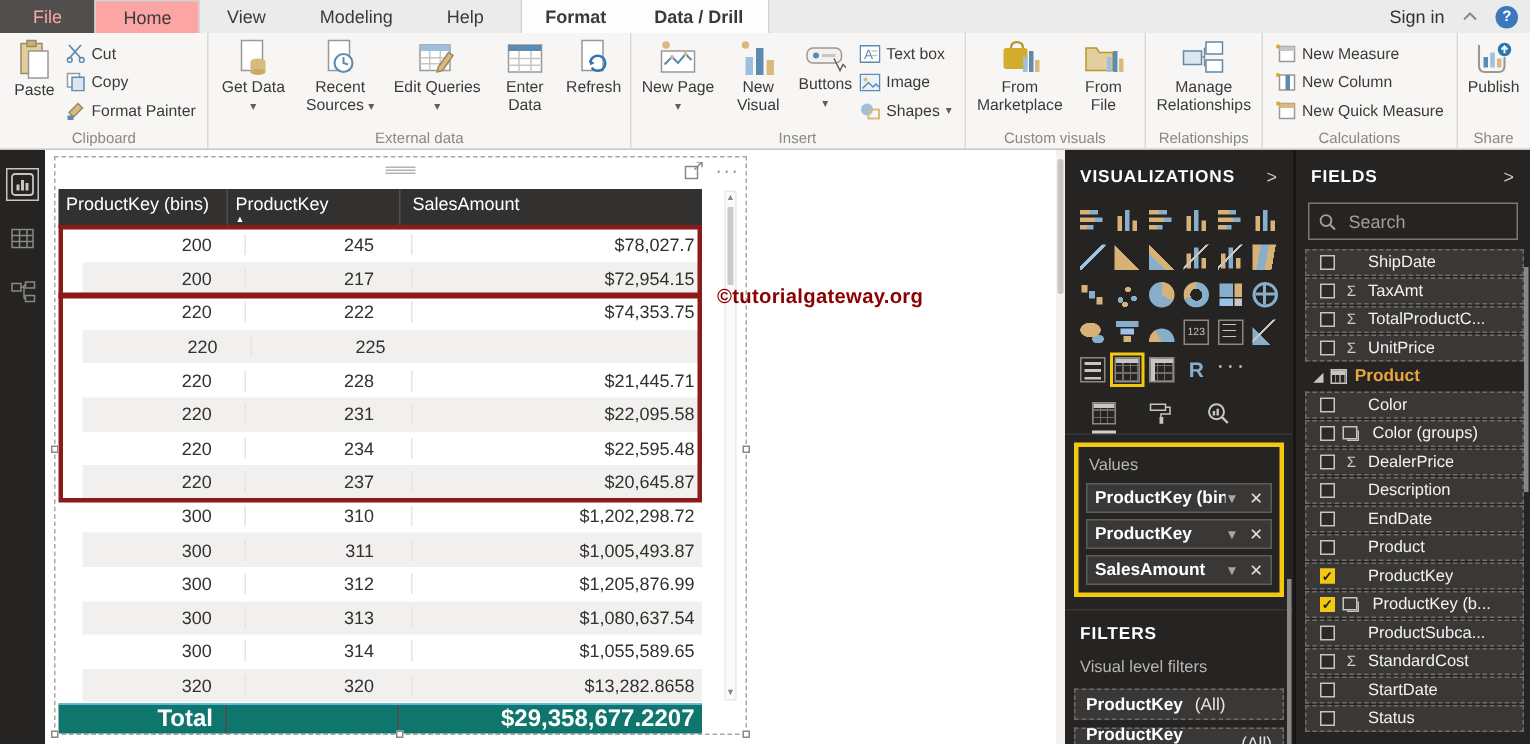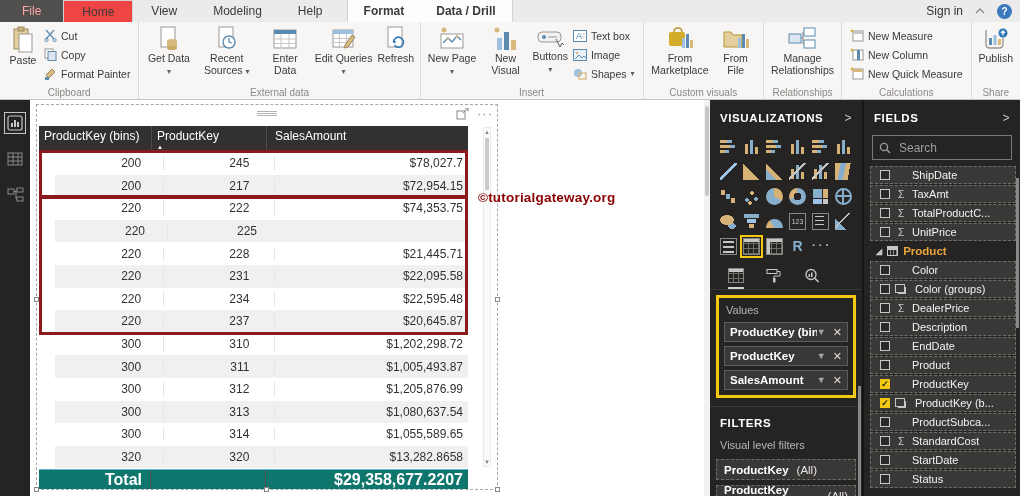--- a/index.html
+++ b/index.html
@@ -10,7 +10,7 @@
   .tabstrip{position:absolute;left:0;top:0;width:1020px;height:22px;background:#ebebeb;display:flex;align-items:stretch;font-size:12px;color:#3b3a39;}
   .tab{padding:0 18px;display:flex;align-items:center;cursor:default;}
   .tab-file{background:#514f4d;color:#fca5a5;padding:0 22px;}
-  .tab-active{background:#ef4444;border:1px solid #d4d2d0;border-bottom:none;}
+  .tab-active{background:#fca5a5;border:1px solid #d4d2d0;border-bottom:none;}
   .ctx-block{display:flex;background:#fdfdfd;border-left:1px solid #d4d2d0;border-right:1px solid #d4d2d0;margin-left:6px;}
   .ctx-block .tab{padding:0 16px;font-weight:bold;}
   .strip-right{margin-left:auto;display:flex;align-items:center;gap:12px;padding-right:8px;}

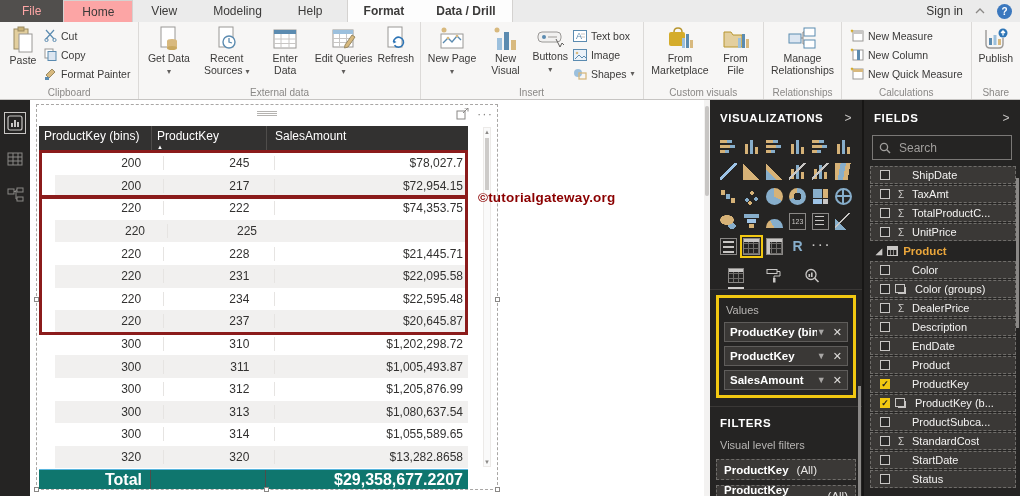--- a/index.html
+++ b/index.html
@@ -227,20 +227,20 @@
       </div>
       <div class="bigbtn">
         <svg width="26" height="26" viewBox="0 0 26 26">
-            <rect x="2" y="4" width="22" height="18" fill="#fff" stroke="#9a9896"></rect>
-            <rect x="2" y="4" width="22" height="4" fill="#5b8bb0"></rect>
-            <path d="M2 13 H24 M2 17.5 H24 M9 8 V22 M17 8 V22" stroke="#c8c6c4" fill="none"></path>
-          </svg>
-        <div class="blabel">Enter Data</div>
-      </div>
-      <div class="bigbtn">
-        <svg width="26" height="26" viewBox="0 0 26 26">
             <rect x="2" y="4" width="20" height="17" fill="#fff" stroke="#9a9896"></rect>
             <rect x="2" y="4" width="20" height="4" fill="#9cc0dd"></rect>
             <path d="M2 12.5 H22 M2 16.5 H22 M8.5 8 V21 M15.5 8 V21" stroke="#c8c6c4" fill="none"></path>
             <path d="M14 19 L21 9 L24 11 L17 21 L13.5 22 Z" fill="#d8b97e" stroke="#9a8a62"></path>
           </svg>
         <div class="blabel"><span>Edit Queries</span> <span class="caret">▾</span></div>
+      </div>
+      <div class="bigbtn">
+        <svg width="26" height="26" viewBox="0 0 26 26">
+            <rect x="2" y="4" width="22" height="18" fill="#fff" stroke="#9a9896"></rect>
+            <rect x="2" y="4" width="22" height="4" fill="#5b8bb0"></rect>
+            <path d="M2 13 H24 M2 17.5 H24 M9 8 V22 M17 8 V22" stroke="#c8c6c4" fill="none"></path>
+          </svg>
+        <div class="blabel">Enter Data</div>
       </div>
       <div class="bigbtn">
         <svg width="24" height="26" viewBox="0 0 24 26">

